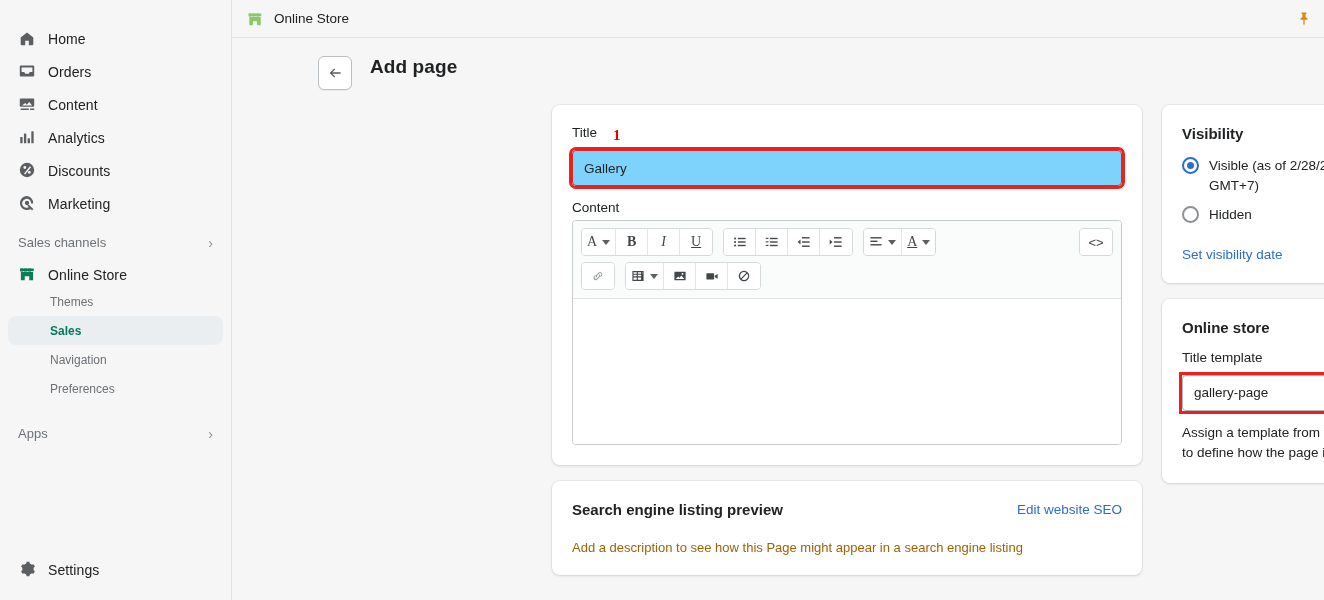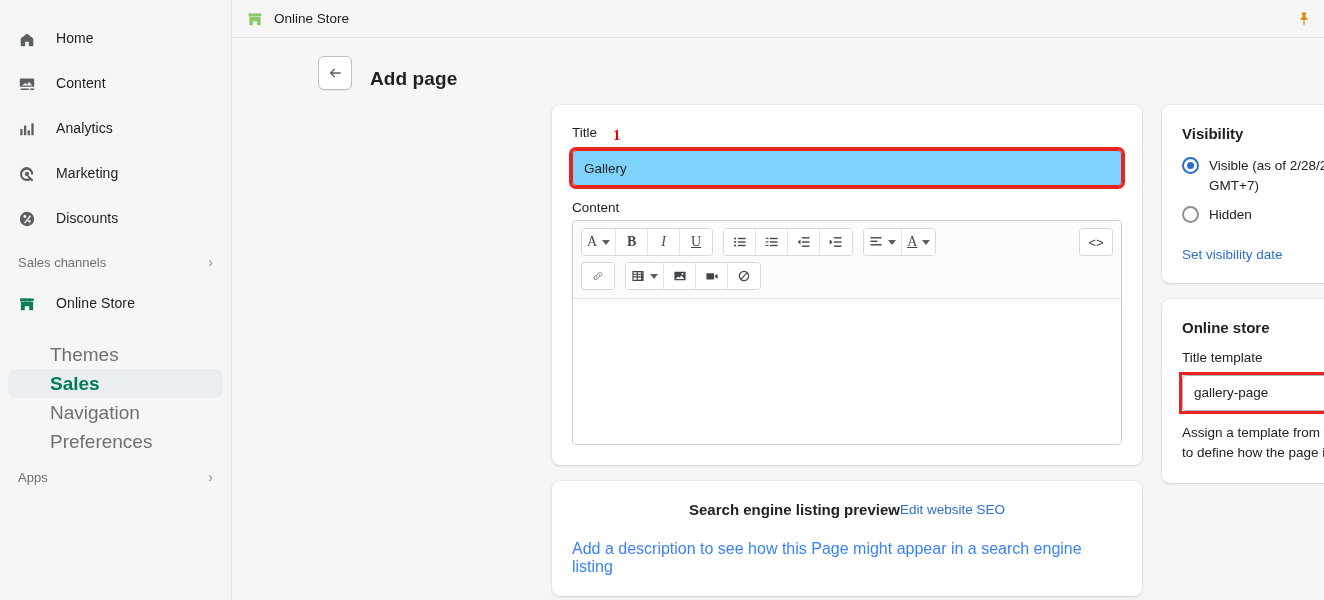--- a/index.html
+++ b/index.html
@@ -21,12 +21,12 @@
     position: relative;
   }
   .nav-item {
-    display: flex; align-items: flex-start;
-    height: 29px; margin: 16px 8px;
+    display: flex; align-items: flex-end;
+    height: 29px; margin: 4px 8px;
     padding: 0 10px;
     border-radius: 8px;
     cursor: pointer;
-    gap: 20px;
+    gap: 12px;
   }
   .nav-item .label {
     font-size: 14px; color: #202223; letter-spacing: .1px;

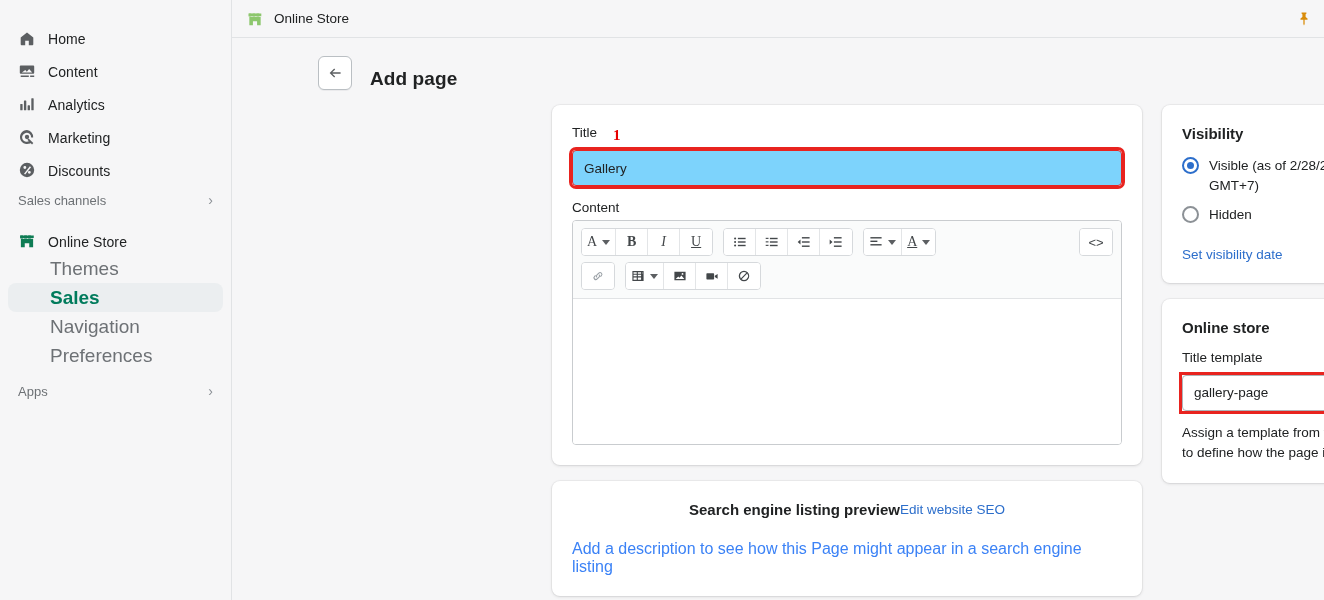--- a/index.html
+++ b/index.html
@@ -181,6 +181,14 @@
       <span class="label">Home</span>
     </div>
 
+    <div class="nav-item">
+      <span class="nav-icon">
+        <svg viewBox="0 0 20 20">
+            <path d="M3 4h14a1 1 0 0 1 1 1v10a1 1 0 0 1-1 1H3a1 1 0 0 1-1-1V5a1 1 0 0 1 1-1zm1 2v5h3l1 2h4l1-2h3V6H4z"></path>
+          </svg>
+      </span>
+      <span class="label">Orders</span>
+    </div>
 
 
 

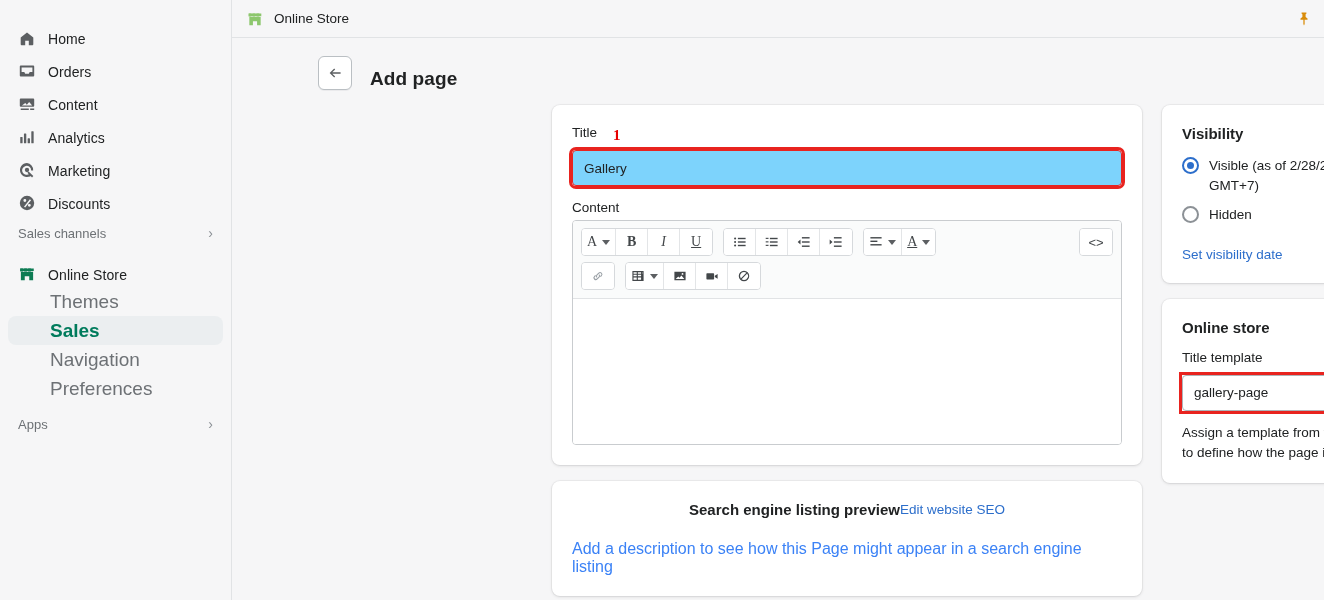--- a/index.html
+++ b/index.html
@@ -72,7 +72,7 @@
   .pin-btn { cursor: pointer; line-height: 0; }
 
   .page-head {
-    display: flex; align-items: flex-end; gap: 18px;
+    display: flex; align-items: flex-start; gap: 18px;
     padding: 18px 0 0 86px;
   }
   .back-btn {

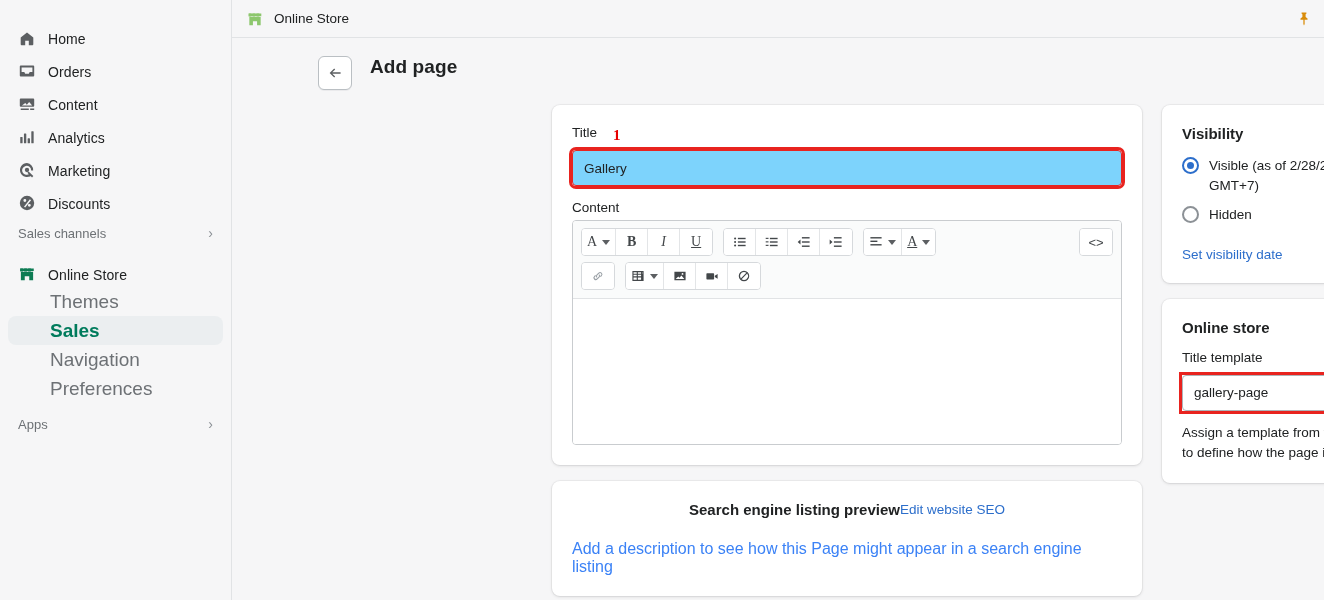--- a/index.html
+++ b/index.html
@@ -216,21 +216,21 @@
     <div class="nav-item">
       <span class="nav-icon">
         <svg viewBox="0 0 20 20">
+            <path d="M10 2a8 8 0 1 0 0 16 8 8 0 0 0 0-16zm-2.4 3.6a1.6 1.6 0 1 1 0 3.2 1.6 1.6 0 0 1 0-3.2zm5.6.3 1.3 1-6.5 8.2-1.3-1zM12.6 11a1.6 1.6 0 1 1 0 3.2 1.6 1.6 0 0 1 0-3.2z"></path>
+          </svg>
+      </span>
+      <span class="label">Discounts</span>
+    </div>
+
+    <div class="nav-item">
+      <span class="nav-icon">
+        <svg viewBox="0 0 20 20">
             <path d="M10 2.2a7.8 7.8 0 1 0 5 13.8l-2-2a5 5 0 1 1 1.6-3.5h2.2A7.8 7.8 0 0 0 10 2.2z"></path>
             <circle cx="10" cy="10" r="2.4"></circle>
             <path d="M11.8 11.6 17 16.8l-1.4 1.4-5.2-5.2z"></path>
           </svg>
       </span>
       <span class="label">Marketing</span>
-    </div>
-
-    <div class="nav-item">
-      <span class="nav-icon">
-        <svg viewBox="0 0 20 20">
-            <path d="M10 2a8 8 0 1 0 0 16 8 8 0 0 0 0-16zm-2.4 3.6a1.6 1.6 0 1 1 0 3.2 1.6 1.6 0 0 1 0-3.2zm5.6.3 1.3 1-6.5 8.2-1.3-1zM12.6 11a1.6 1.6 0 1 1 0 3.2 1.6 1.6 0 0 1 0-3.2z"></path>
-          </svg>
-      </span>
-      <span class="label">Discounts</span>
     </div>
 
     <div class="section-head">

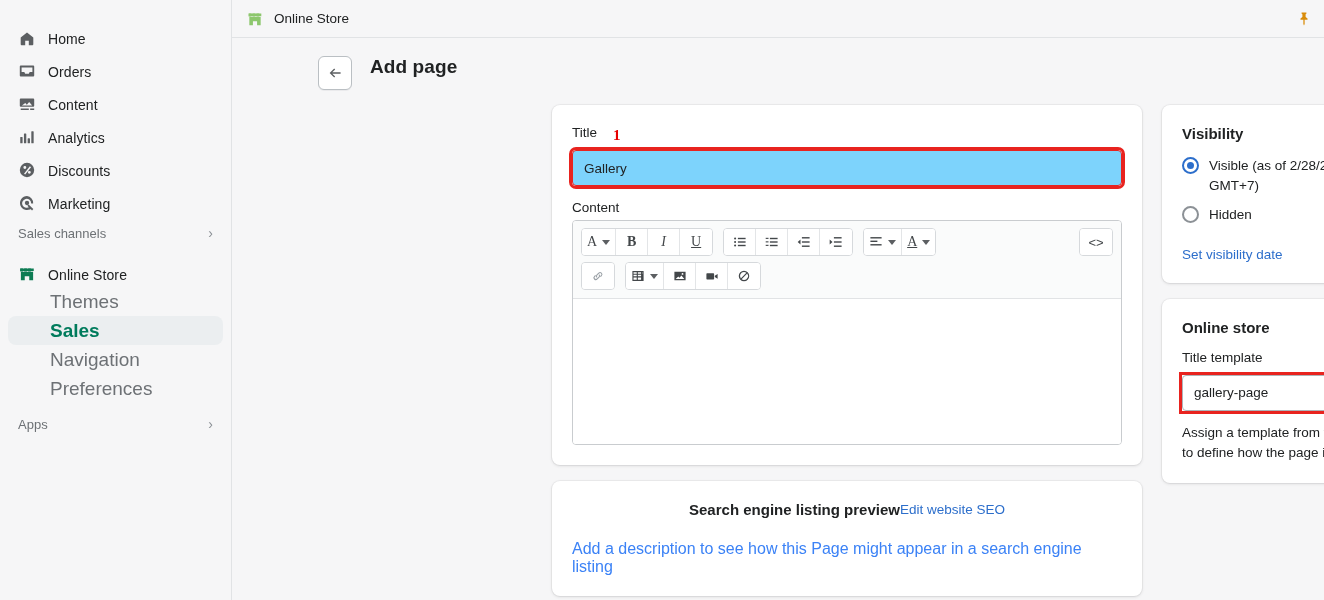--- a/index.html
+++ b/index.html
@@ -35,7 +35,7 @@
   .nav-icon svg { display: block; width: 18px; height: 18px; fill: #5c5f62; }
 
   .section-head {
-    display: flex; align-items: flex-start; justify-content: space-between;
+    display: flex; align-items: flex-end; justify-content: space-between;
     margin: 14px 8px 4px; padding: 0 10px; height: 24px;
     cursor: pointer;
   }

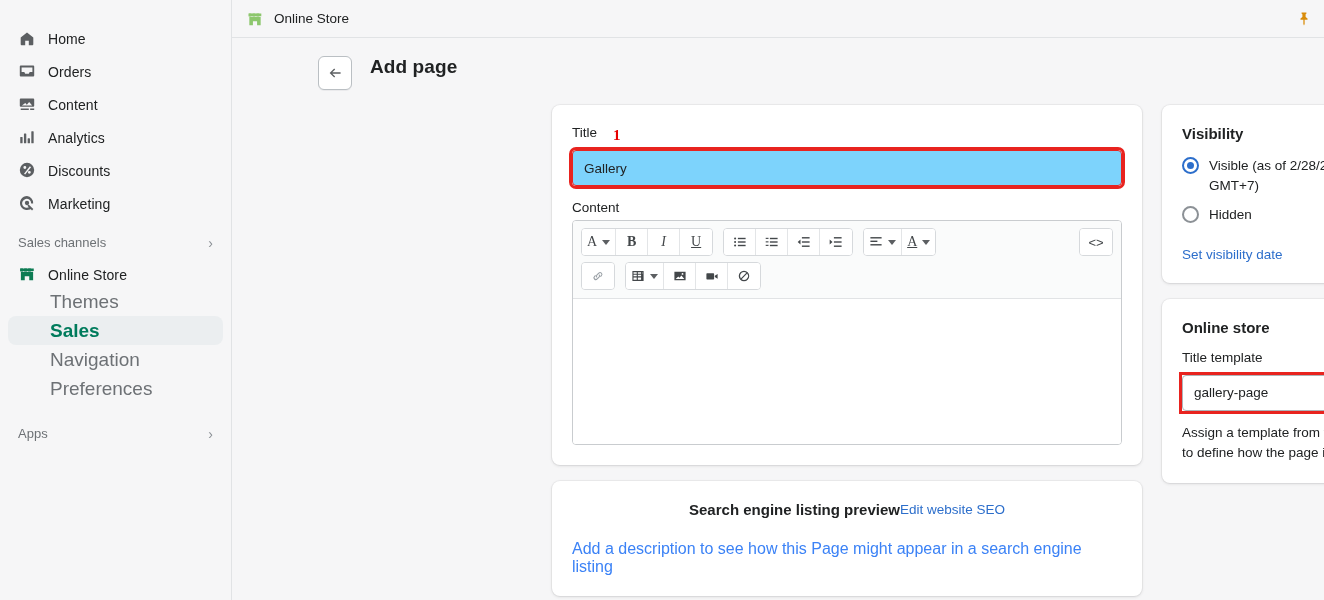--- a/index.html
+++ b/index.html
@@ -47,7 +47,7 @@
     height: 29px; margin: 0 8px; padding: 0 10px 0 42px;
     border-radius: 8px; cursor: pointer;
   }
-  .sub-item .label { font-size: 19px; color: #6d7175; }
+  .sub-item .label { font-size: 12px; color: #6d7175; }
   .sub-item.active { background: #ebeef0; }
   .sub-item.active .label { color: #007b5c; font-weight: 600; }
 

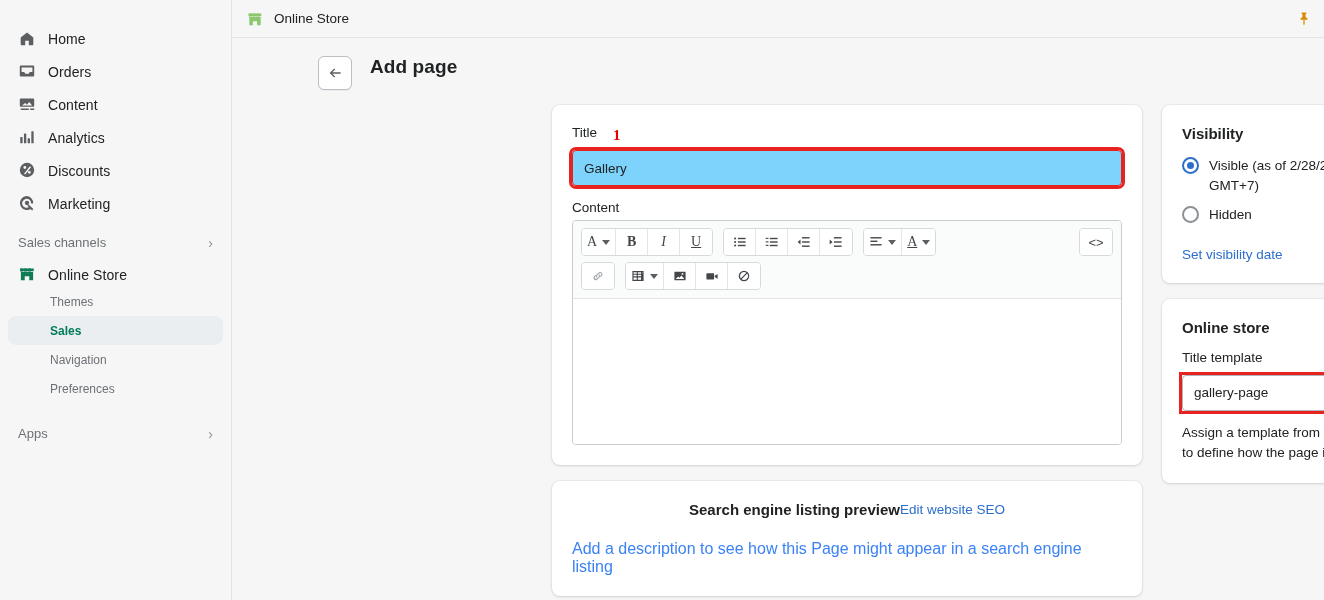--- a/index.html
+++ b/index.html
@@ -153,7 +153,7 @@
   }
   .help-text { font-size: 13.5px; color: #202223; line-height: 1.5; margin-top: 12px; }
 
-  .seo-head { display: flex; align-items: center; justify-content: center; }
+  .seo-head { display: flex; align-items: center; justify-content: space-between; }
   .seo-title { font-size: 15px; font-weight: 600; color: #202223; }
   .seo-desc { font-size: 16px; color: #3b82f6; margin-top: 22px; }
 

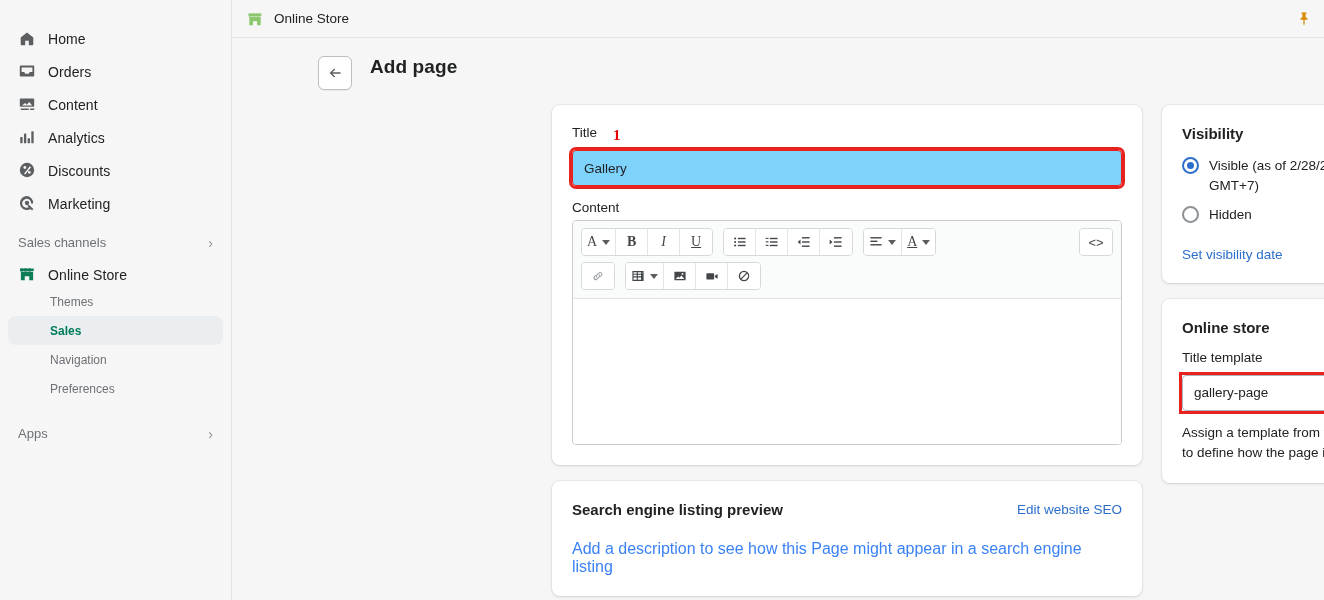--- a/index.html
+++ b/index.html
@@ -155,7 +155,7 @@
 
   .seo-head { display: flex; align-items: center; justify-content: space-between; }
   .seo-title { font-size: 15px; font-weight: 600; color: #202223; }
-  .seo-desc { font-size: 16px; color: #3b82f6; margin-top: 22px; }
+  .seo-desc { font-size: 13px; color: #a16207; margin-top: 22px; }
 
   
   .watermark {

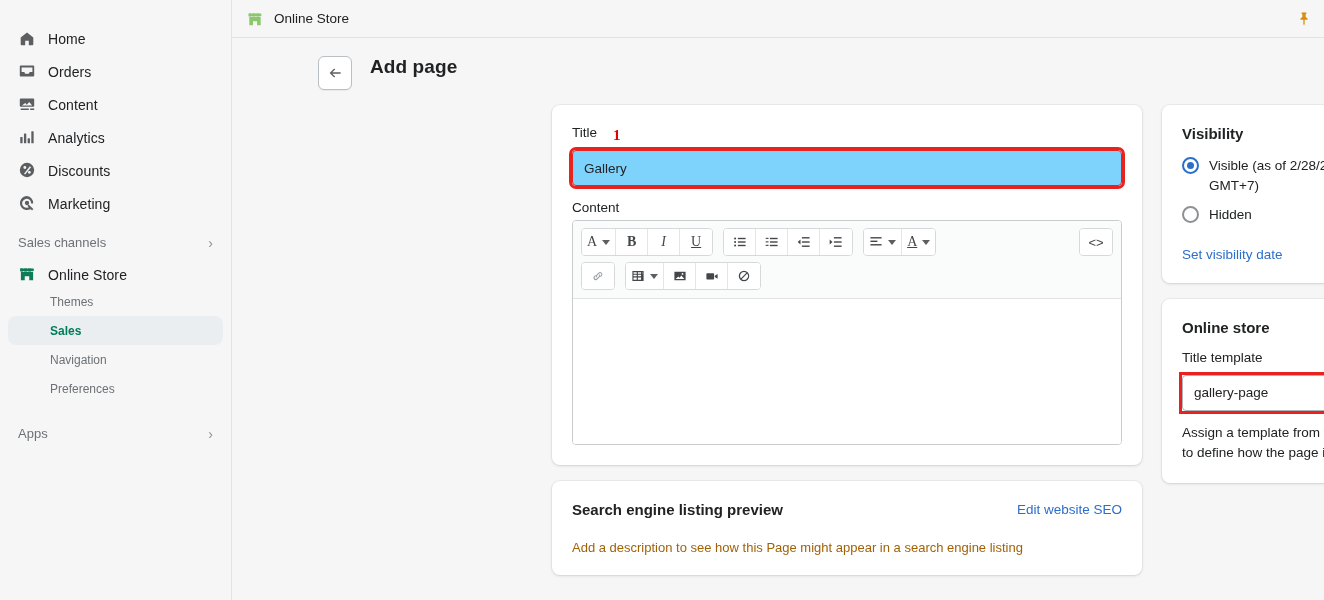--- a/index.html
+++ b/index.html
@@ -266,6 +266,17 @@
       <span class="chev">›</span>
     </div>
 
+    <div class="settings-row">
+      <div class="nav-item">
+        <span class="nav-icon">
+          <svg viewBox="0 0 20 20">
+              <path d="M10 6.6a3.4 3.4 0 1 0 0 6.8 3.4 3.4 0 0 0 0-6.8zm0 5a1.6 1.6 0 1 1 0-3.2 1.6 1.6 0 0 1 0 3.2z"></path>
+              <path d="M17.3 11.4a7.6 7.6 0 0 0 0-2.8l1.5-1.2-1.6-2.8-1.8.7a7.4 7.4 0 0 0-2.4-1.4L12.7 2H9.5l-.3 1.9a7.4 7.4 0 0 0-2.4 1.4l-1.8-.7-1.6 2.8 1.5 1.2a7.6 7.6 0 0 0 0 2.8l-1.5 1.2 1.6 2.8 1.8-.7a7.4 7.4 0 0 0 2.4 1.4l.3 1.9h3.2l.3-1.9a7.4 7.4 0 0 0 2.4-1.4l1.8.7 1.6-2.8z"></path>
+            </svg>
+        </span>
+        <span class="label">Settings</span>
+      </div>
+    </div>
   </div>
 
   <div class="main">

